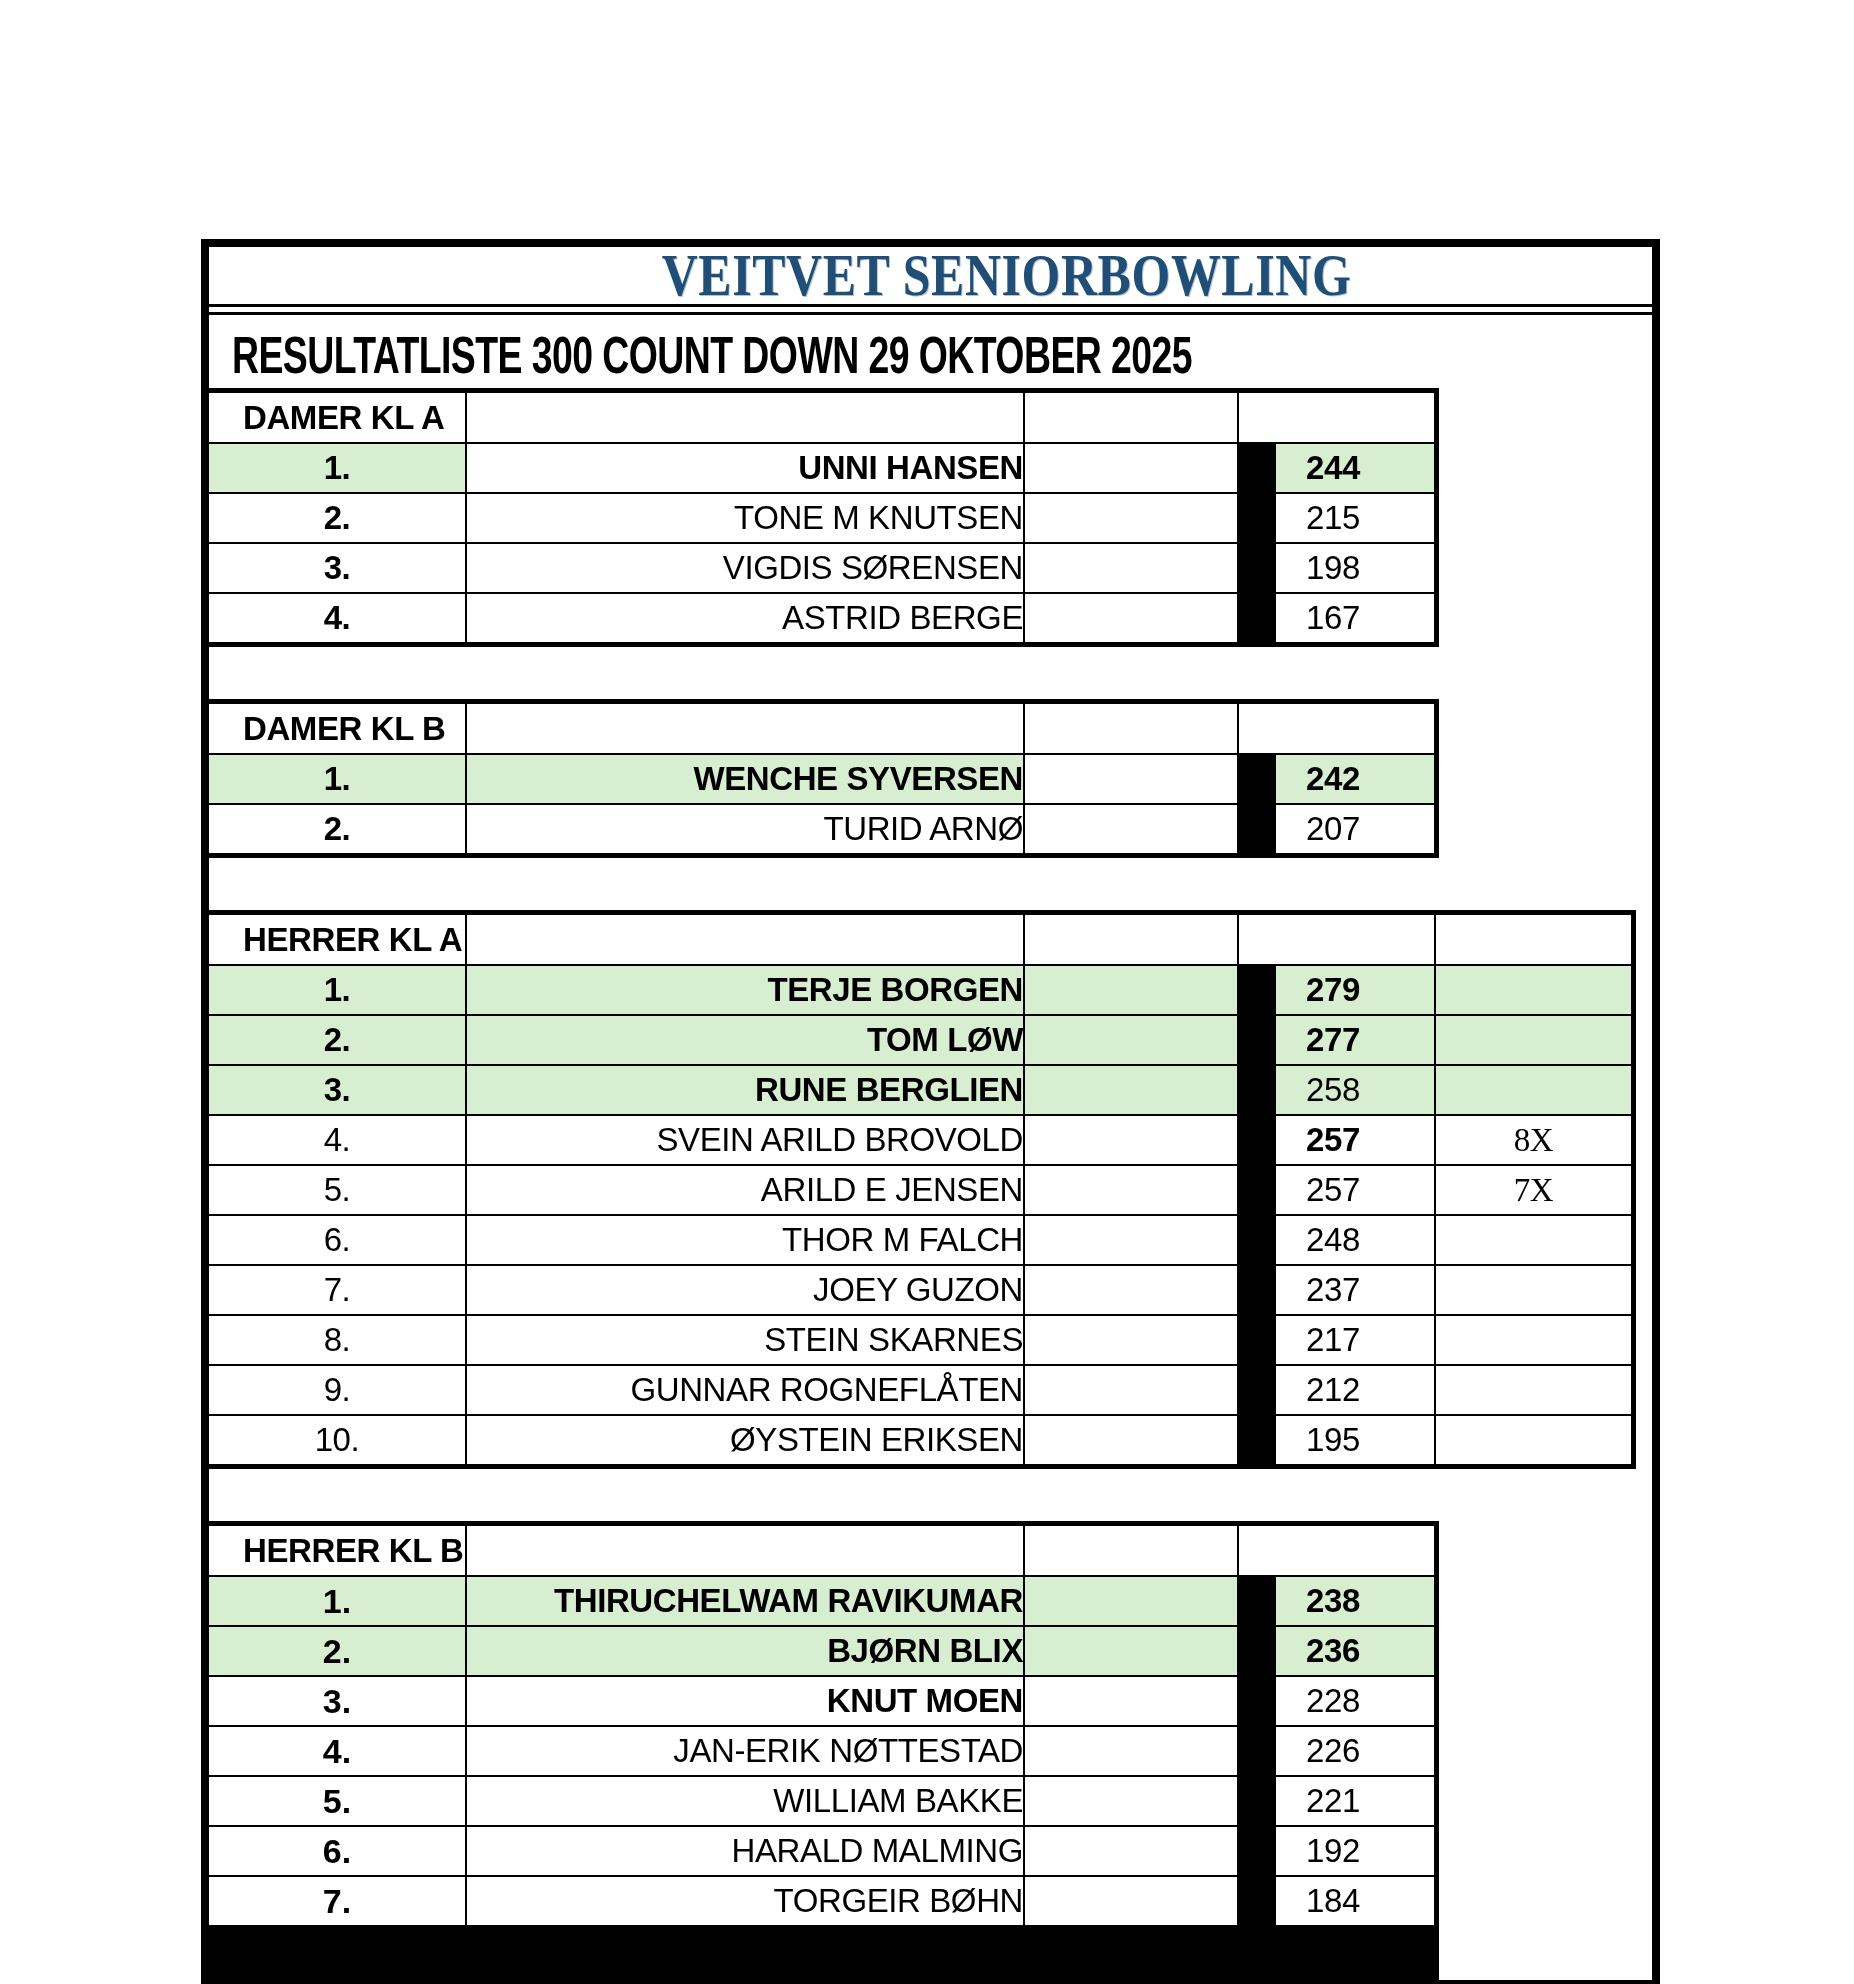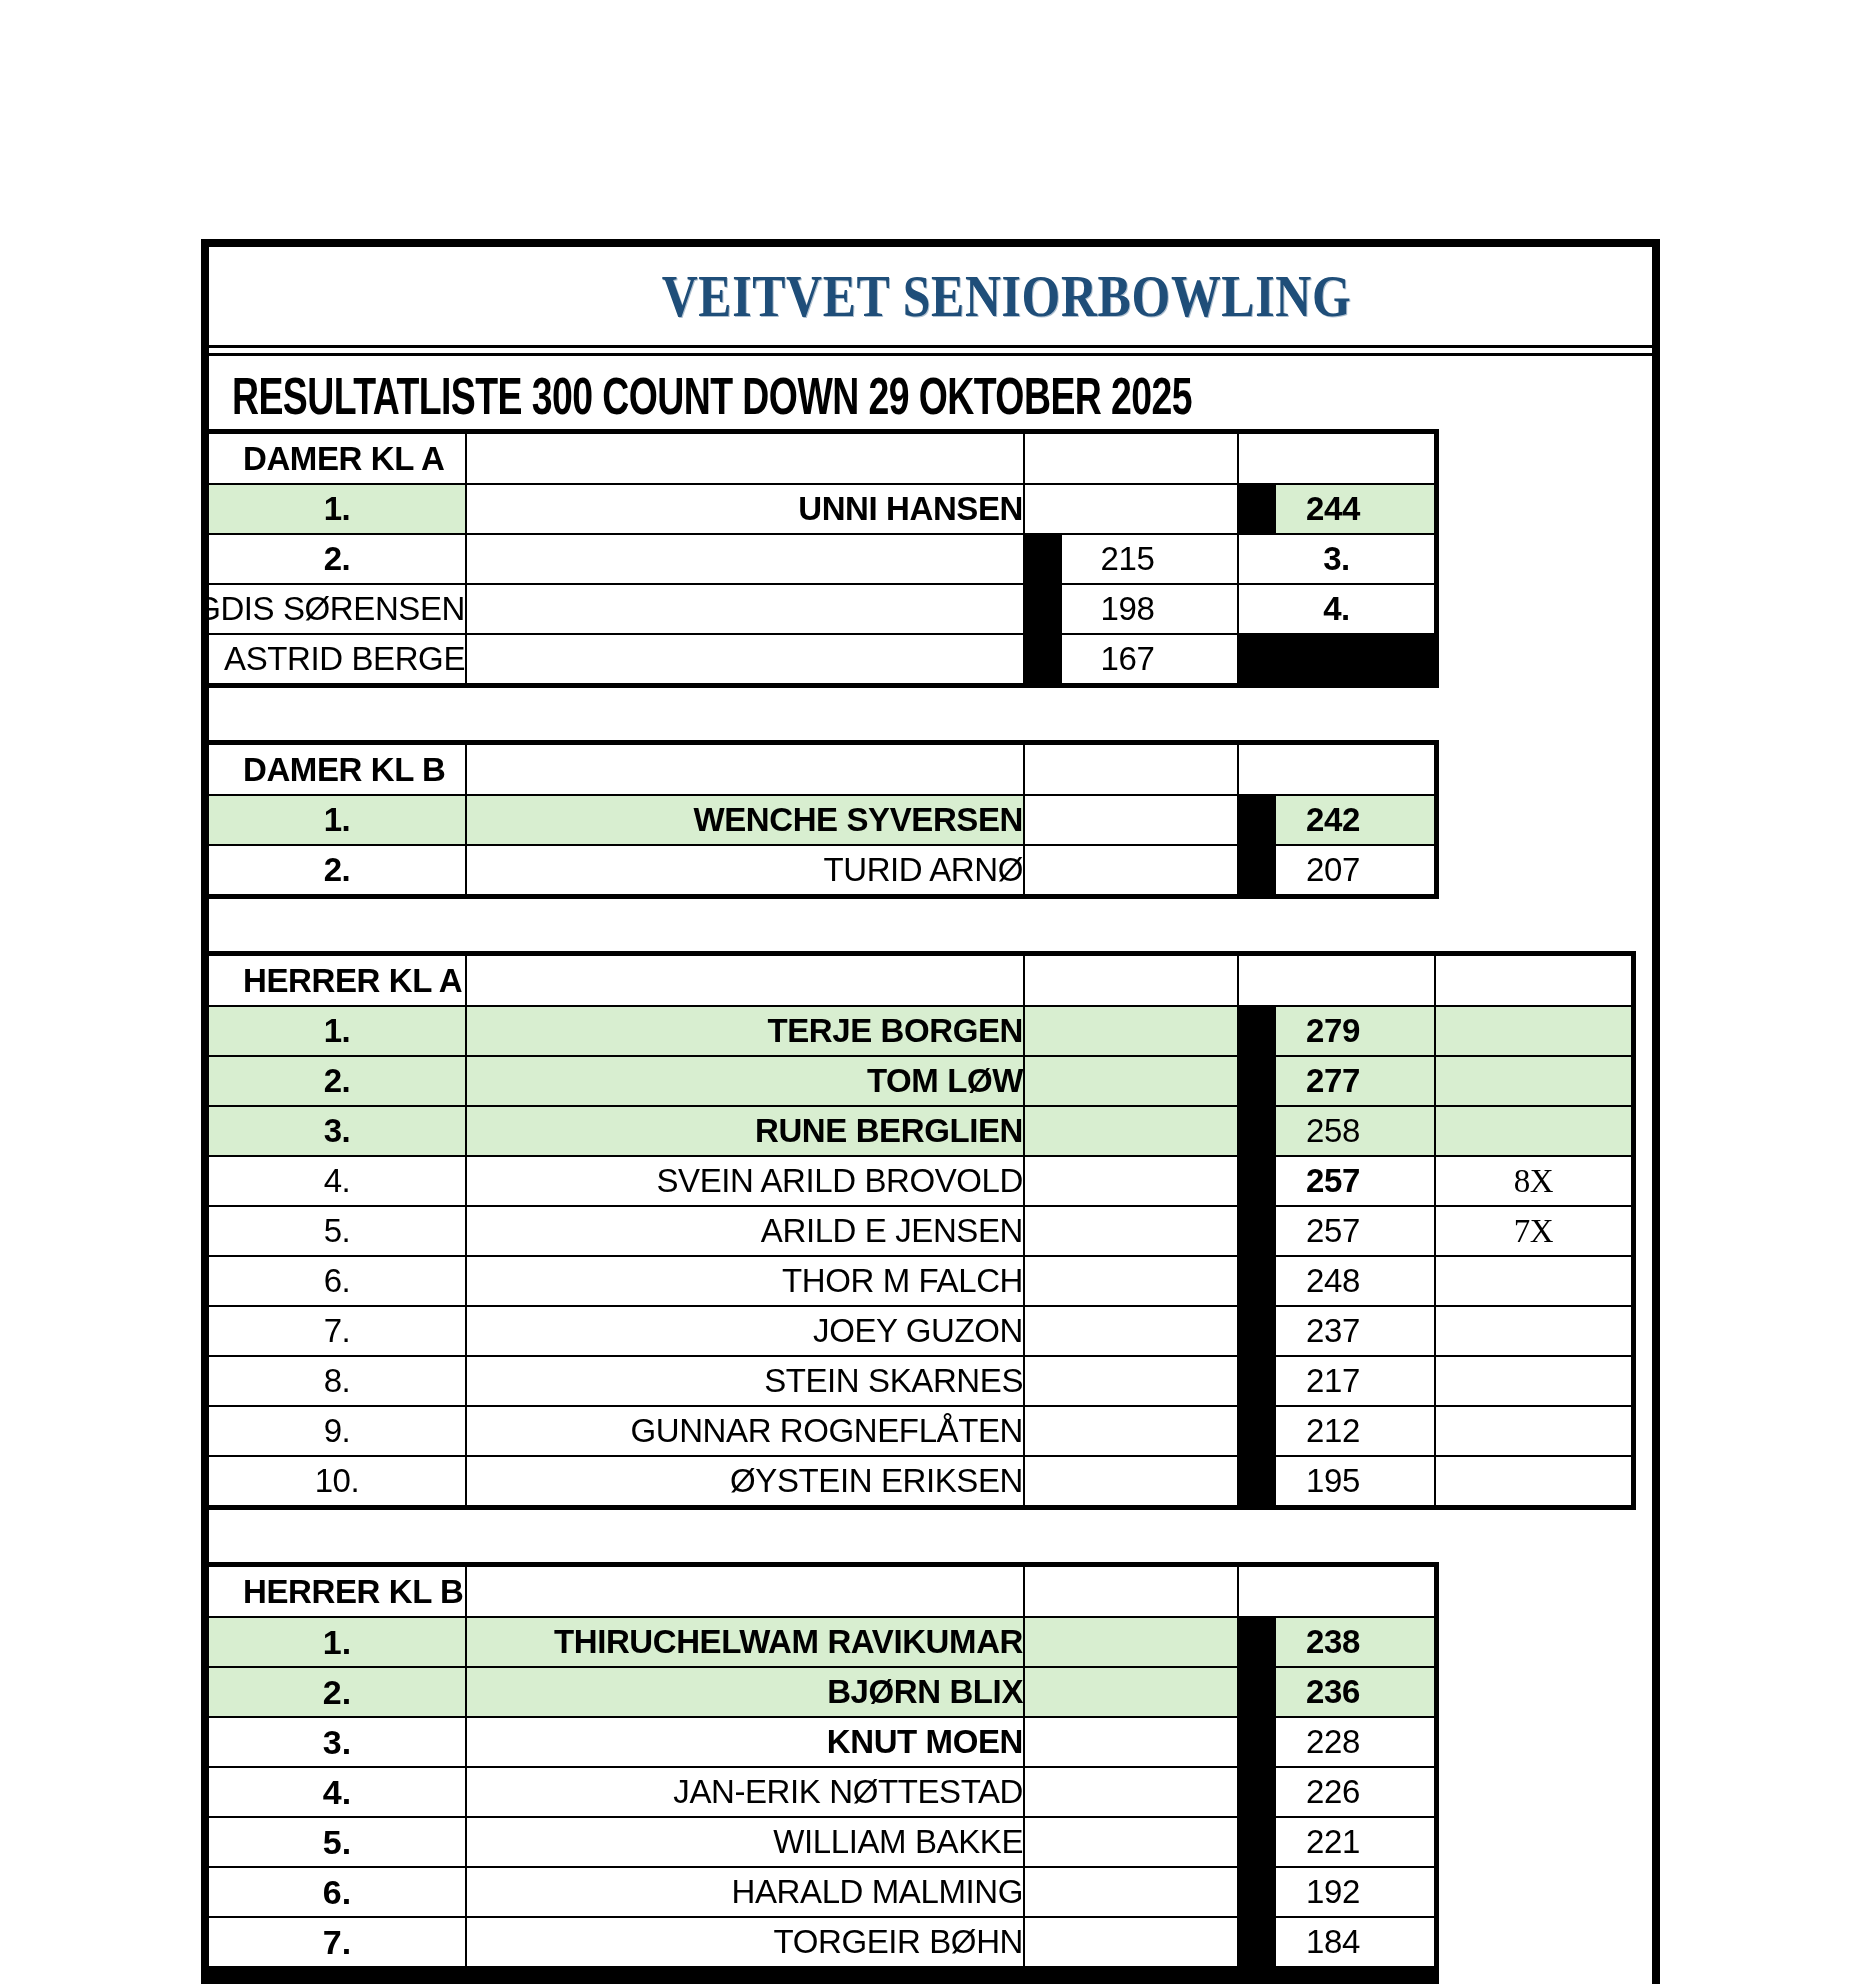--- a/index.html
+++ b/index.html
@@ -27,7 +27,7 @@
   }
 
   .title-band {
-    height: 98px;
+    height: 57px;
     display: flex;
     align-items: center;
     justify-content: center;

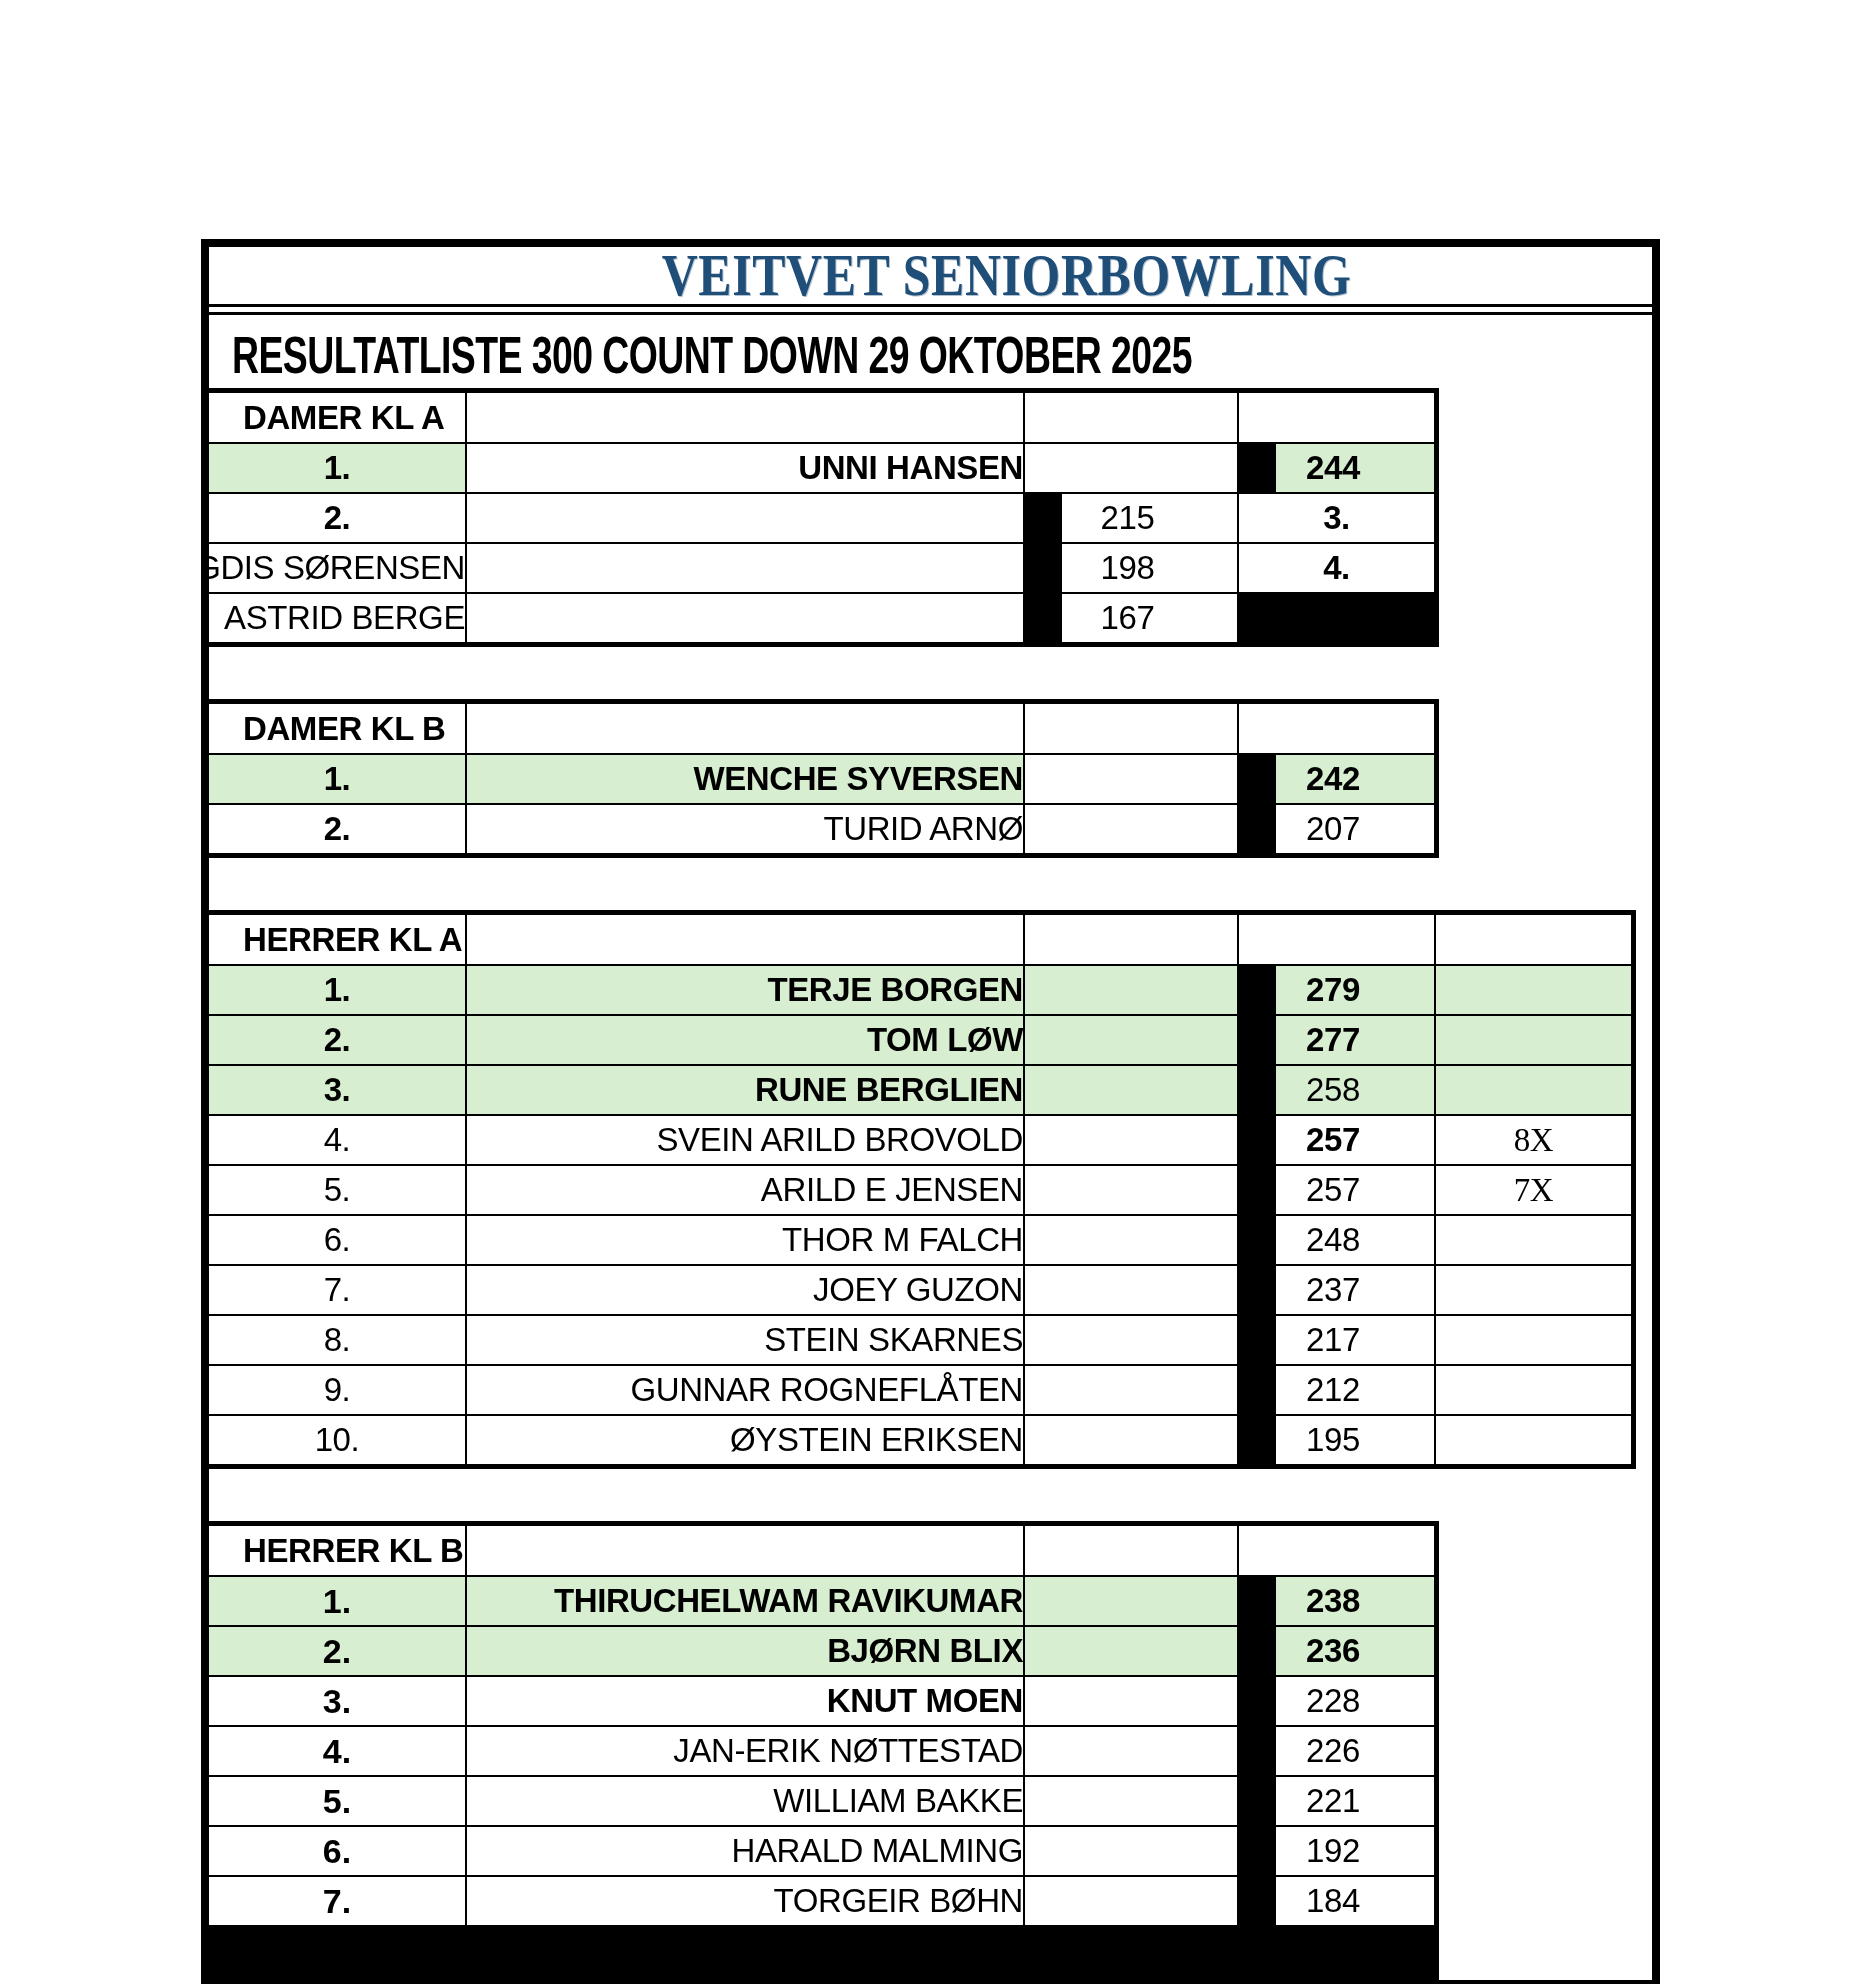--- a/index.html
+++ b/index.html
@@ -138,6 +138,9 @@
         <div class="c rank">
           <span class="t b">2.</span>
         </div>
+        <div class="c name">
+          <span class="t">TONE M KNUTSEN</span>
+        </div>
         <div class="c spacer"></div>
         <div class="c score">
           <span class="t">215</span>

